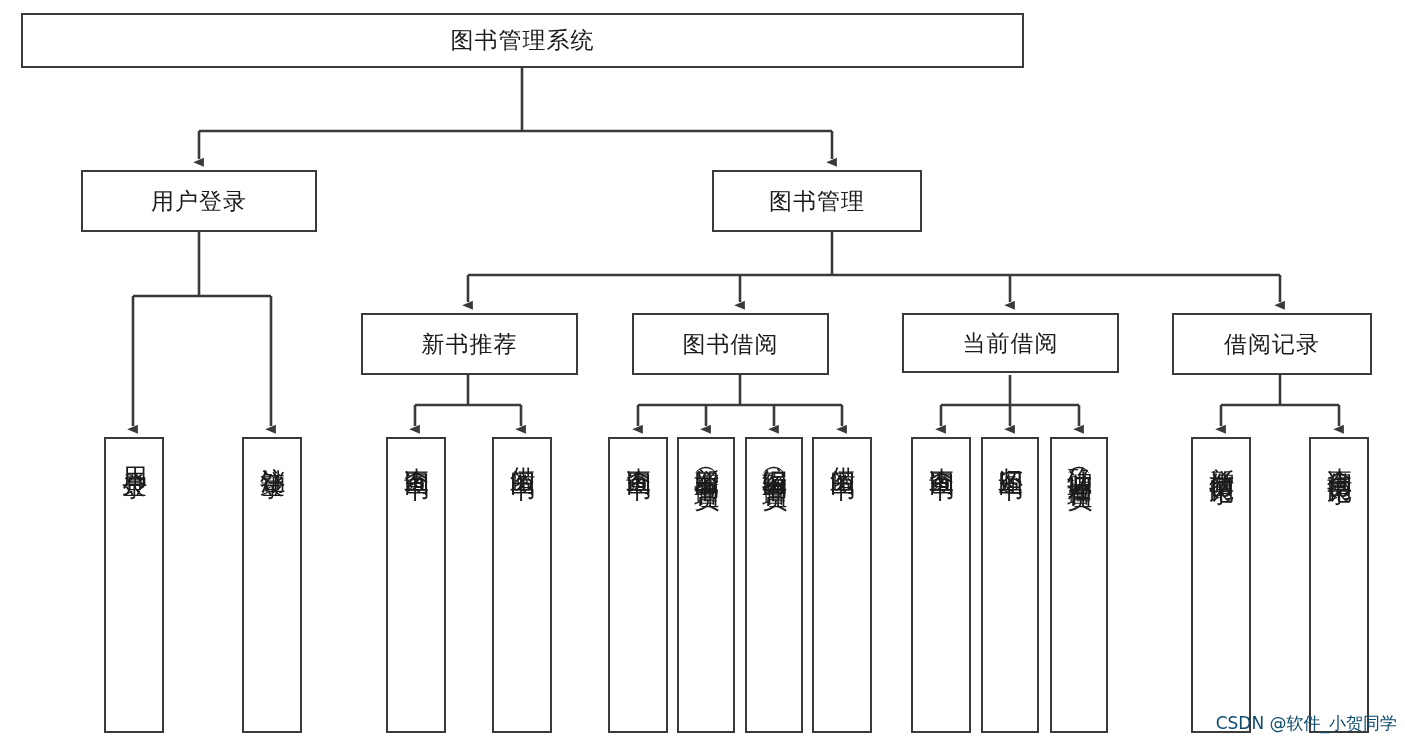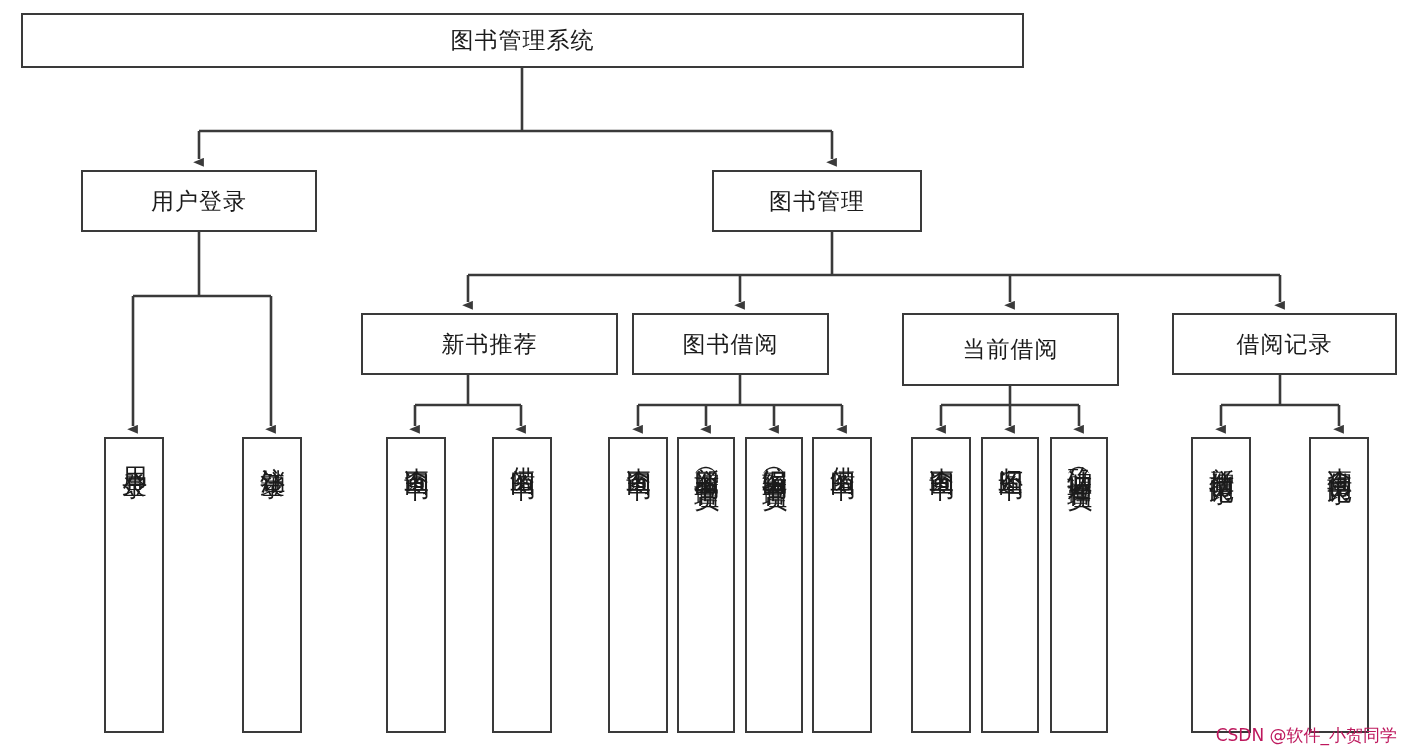--- a/index.html
+++ b/index.html
@@ -122,7 +122,7 @@
     <span class="lbl">图书管理</span>
   </div>
 
-  <div class="node h" style="left:361px;top:313px;width:257px;height:62px;">
+  <div class="node h" style="left:361px;top:313px;width:217px;height:62px;">
     <span class="lbl">新书推荐</span>
   </div>
   <div class="node h" style="left:632px;top:313px;width:197px;height:62px;">

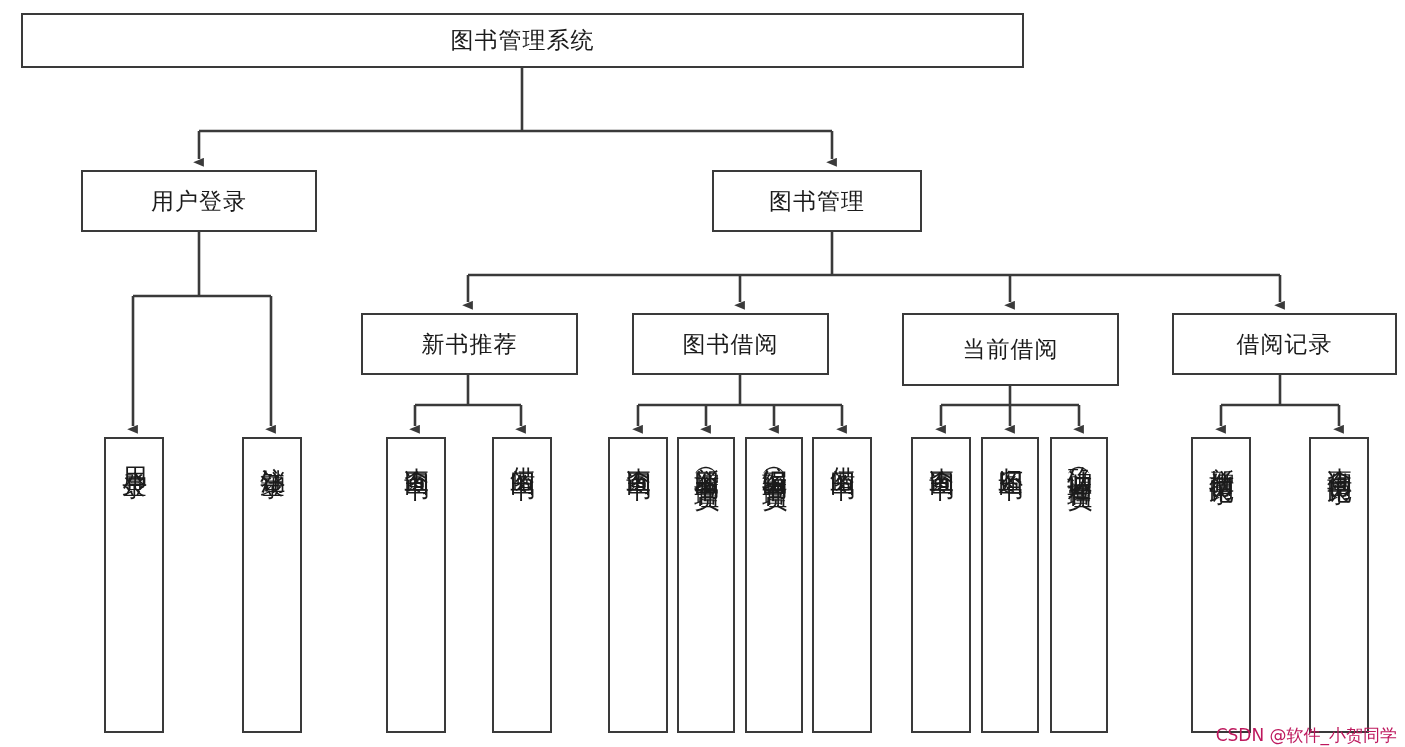--- a/index.html
+++ b/index.html
@@ -128,7 +128,7 @@
   <div class="node h" style="left:632px;top:313px;width:197px;height:62px;">
     <span class="lbl">图书借阅</span>
   </div>
-  <div class="node h" style="left:902px;top:313px;width:217px;height:73px;align-items:center;">
+  <div class="node h" style="left:902px;top:313px;width:217px;height:60px;align-items:center;">
     <span class="lbl">当前借阅</span>
   </div>
   <div class="node h" style="left:1172px;top:313px;width:225px;height:62px;">

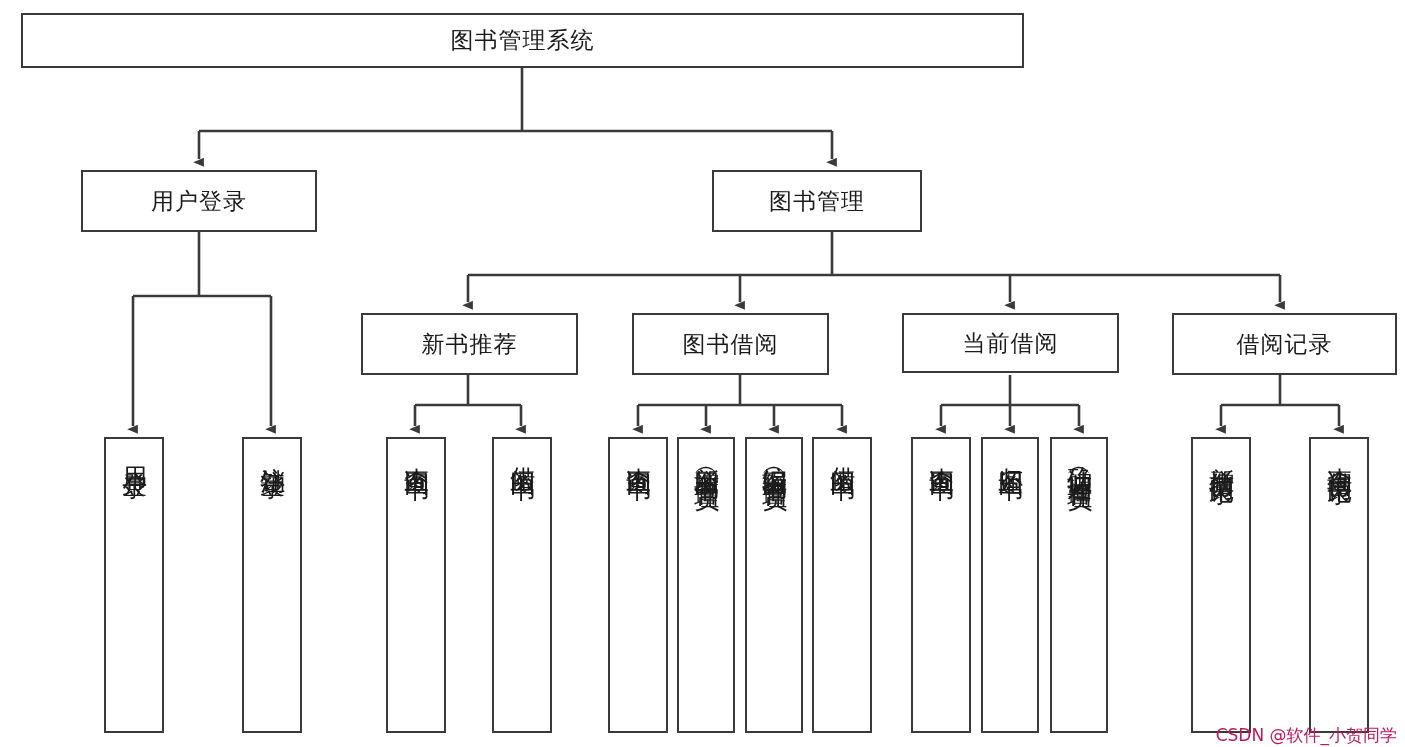--- a/index.html
+++ b/index.html
@@ -131,7 +131,7 @@
   <div class="node h" style="left:902px;top:313px;width:217px;height:60px;align-items:center;">
     <span class="lbl">当前借阅</span>
   </div>
-  <div class="node h" style="left:1172px;top:313px;width:225px;height:62px;">
+  <div class="node h" style="left:1172px;top:313px;width:200px;height:62px;">
     <span class="lbl">借阅记录</span>
   </div>
 

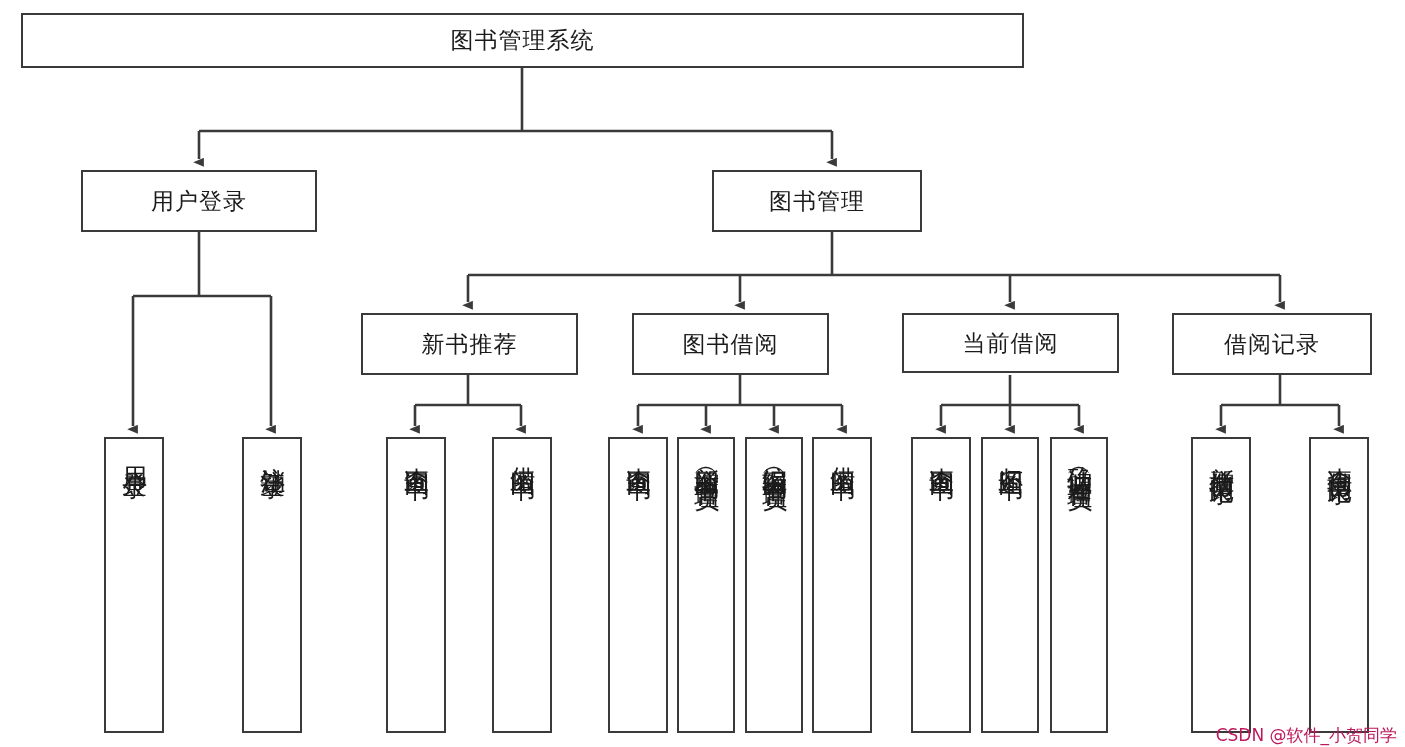--- a/index.html
+++ b/index.html
@@ -47,9 +47,9 @@
 
   #watermark{
     position:absolute;
-    right:8px;bottom:0;
+    right:8px;bottom:12px;
     font-size:17px;
-    color:#be185d;
+    color:#0c4a6e;
     z-index:6;
     white-space:nowrap;
     pointer-events:none;

